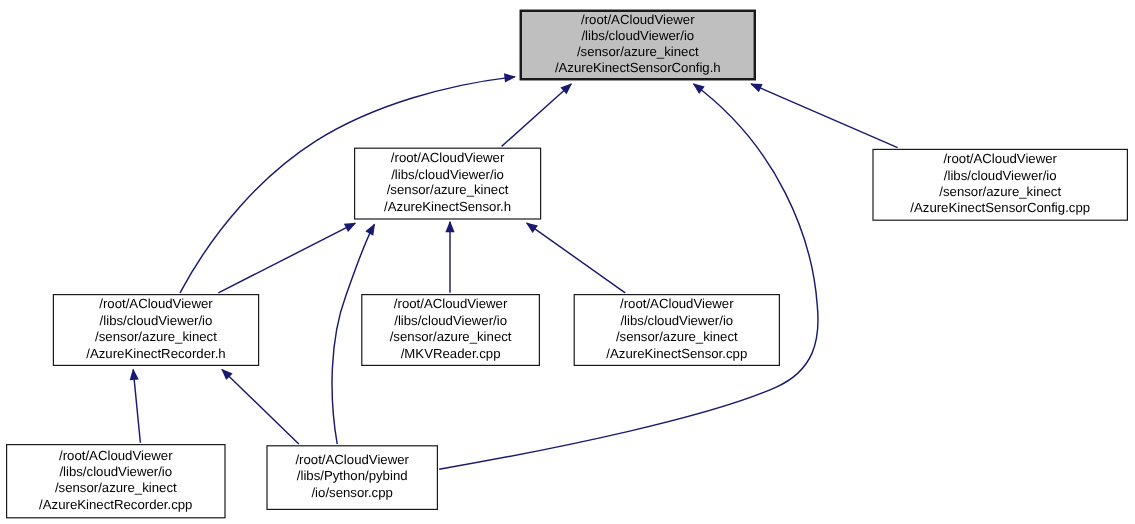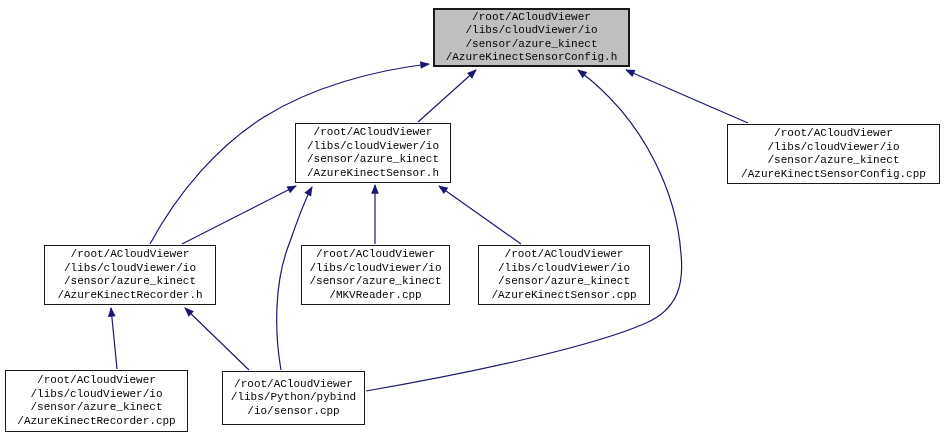--- a/index.html
+++ b/index.html
@@ -8,7 +8,7 @@
     width: 946px;
     height: 437px;
     background: #ffffff;
-    font-family: Liberation Mono, monospace;
+    font-family: Liberation Sans, sans-serif;
     overflow: hidden;
   }
   svg.edge-layer {

